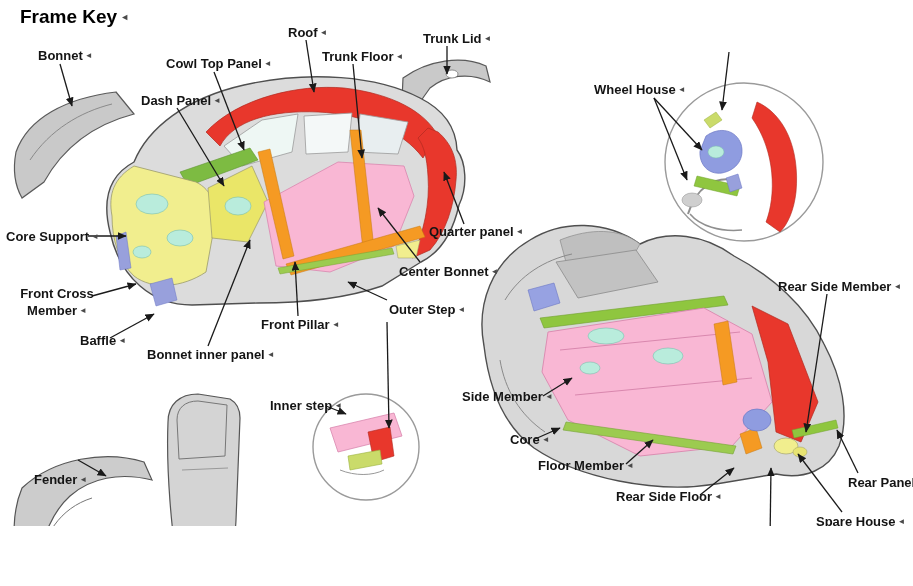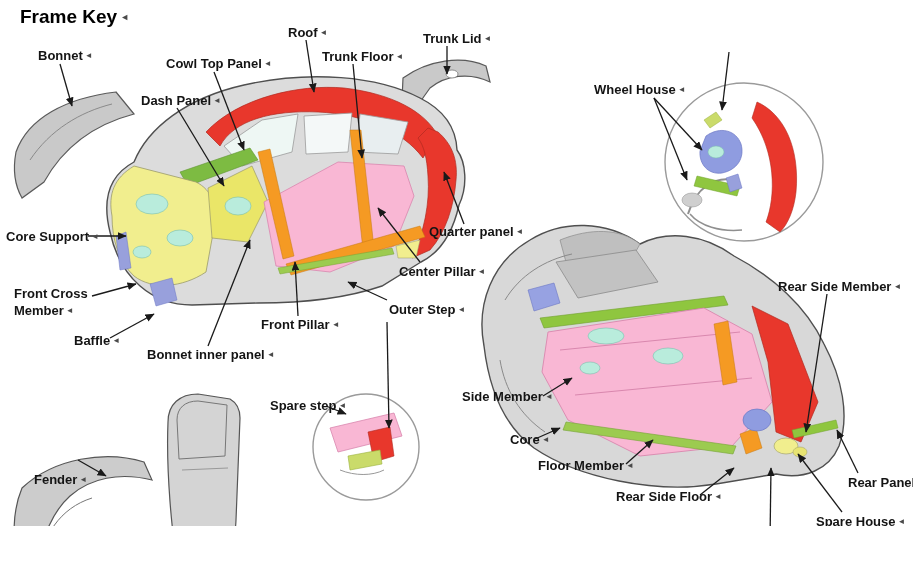--- a/index.html
+++ b/index.html
@@ -172,7 +172,7 @@
   <div class="lbl" style="left:74px;top:333px"><span>Baffle</span><span class="g">◄</span></div>
   <div class="lbl" style="left:147px;top:347px"><span>Bonnet inner panel</span><span class="g">◄</span></div>
   <div class="lbl" style="left:261px;top:317px"><span>Front Pillar</span><span class="g">◄</span></div>
-  <div class="lbl" style="left:399px;top:264px"><span>Center Pillar</span><span class="g">◄</span></div>
+  <div class="lbl" style="left:399px;top:264px"><span>Center Bonnet</span><span class="g">◄</span></div>
   <div class="lbl" style="left:429px;top:224px"><span>Quarter panel</span><span class="g">◄</span></div>
   <div class="lbl" style="left:389px;top:302px"><span>Outer Step</span><span class="g">◄</span></div>
   <div class="lbl" style="left:270px;top:398px"><span>Spare step</span><span class="g">◄</span></div>

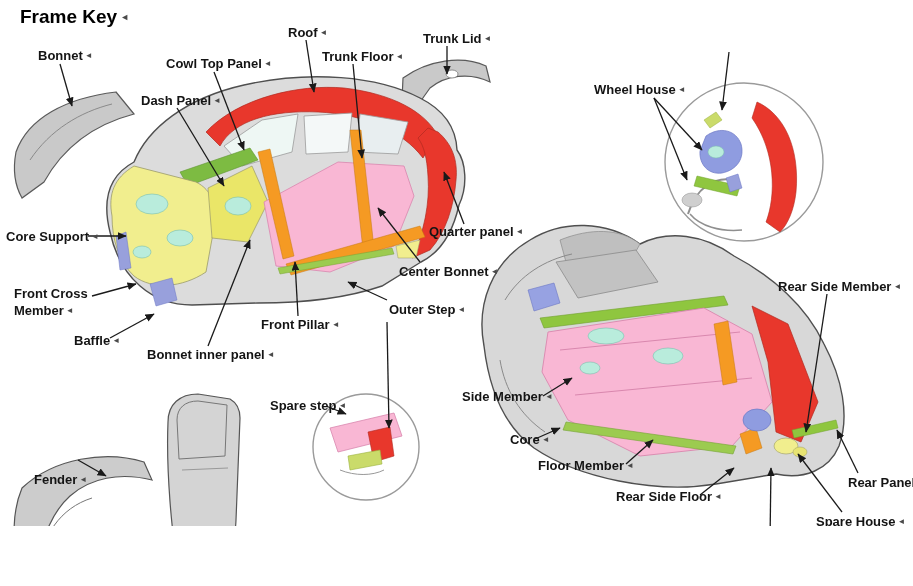--- a/index.html
+++ b/index.html
@@ -12,7 +12,7 @@
     position:absolute; font-size:13px; font-weight:700; color:#141414;
     white-space:nowrap; line-height:1.3; z-index:5;
   }
-  .lbl.multiline { white-space:normal; width:86px; }
+  .lbl.multiline { white-space:normal; width:86px; text-align:center; }
   .lbl .g { font-size:8px; color:#4a4a4a; margin-left:2px; vertical-align:2px; }
   .title {
     position:absolute; left:20px; top:6px; font-size:19px; font-weight:bold;

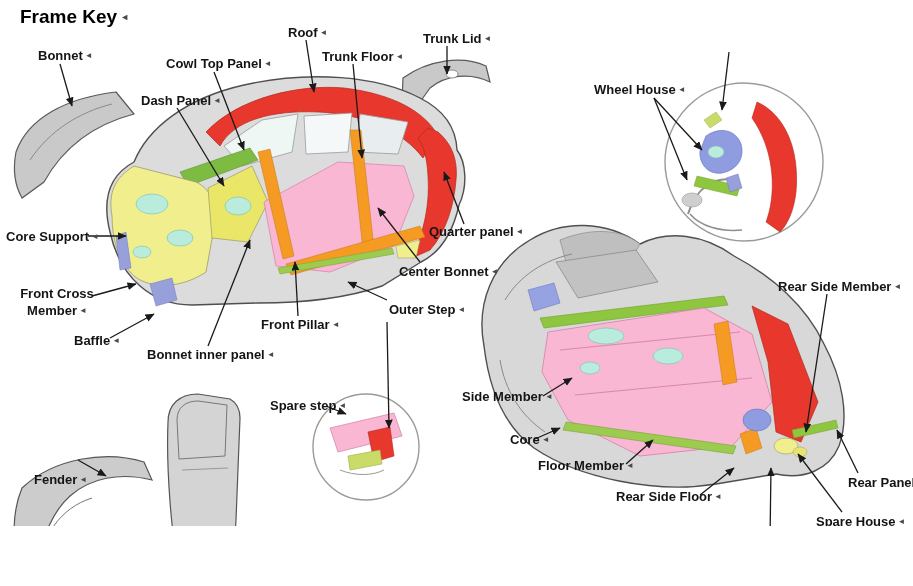--- a/index.html
+++ b/index.html
@@ -169,7 +169,7 @@
   <div class="lbl" style="left:594px;top:82px"><span>Wheel House</span><span class="g">◄</span></div>
   <div class="lbl" style="left:6px;top:229px"><span>Core Support</span><span class="g">◄</span></div>
   <div class="lbl multiline" style="left:14px;top:286px"><span>Front Cross Member</span><span class="g">◄</span></div>
-  <div class="lbl" style="left:74px;top:333px"><span>Baffle</span><span class="g">◄</span></div>
+  <div class="lbl" style="left:80px;top:333px"><span>Baffle</span><span class="g">◄</span></div>
   <div class="lbl" style="left:147px;top:347px"><span>Bonnet inner panel</span><span class="g">◄</span></div>
   <div class="lbl" style="left:261px;top:317px"><span>Front Pillar</span><span class="g">◄</span></div>
   <div class="lbl" style="left:399px;top:264px"><span>Center Bonnet</span><span class="g">◄</span></div>

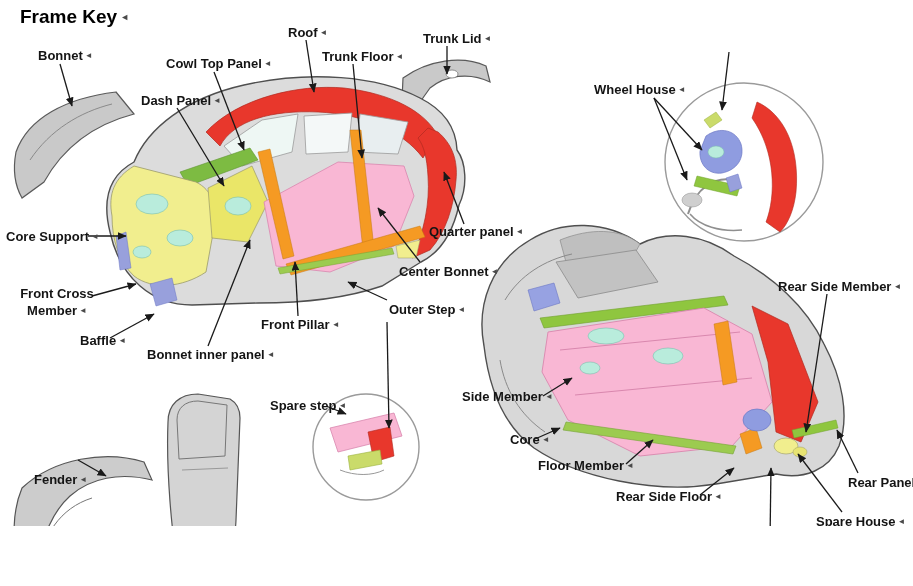--- a/index.html
+++ b/index.html
@@ -175,7 +175,7 @@
   <div class="lbl" style="left:399px;top:264px"><span>Center Bonnet</span><span class="g">◄</span></div>
   <div class="lbl" style="left:429px;top:224px"><span>Quarter panel</span><span class="g">◄</span></div>
   <div class="lbl" style="left:389px;top:302px"><span>Outer Step</span><span class="g">◄</span></div>
-  <div class="lbl" style="left:270px;top:398px"><span>Spare step</span><span class="g">◄</span></div>
+  <div class="lbl" style="left:270px;top:398px"><span>Inner step</span><span class="g">◄</span></div>
   <div class="lbl" style="left:34px;top:472px"><span>Fender</span><span class="g">◄</span></div>
   <div class="lbl" style="left:462px;top:389px"><span>Side Member</span><span class="g">◄</span></div>
   <div class="lbl" style="left:510px;top:432px"><span>Core</span><span class="g">◄</span></div>

